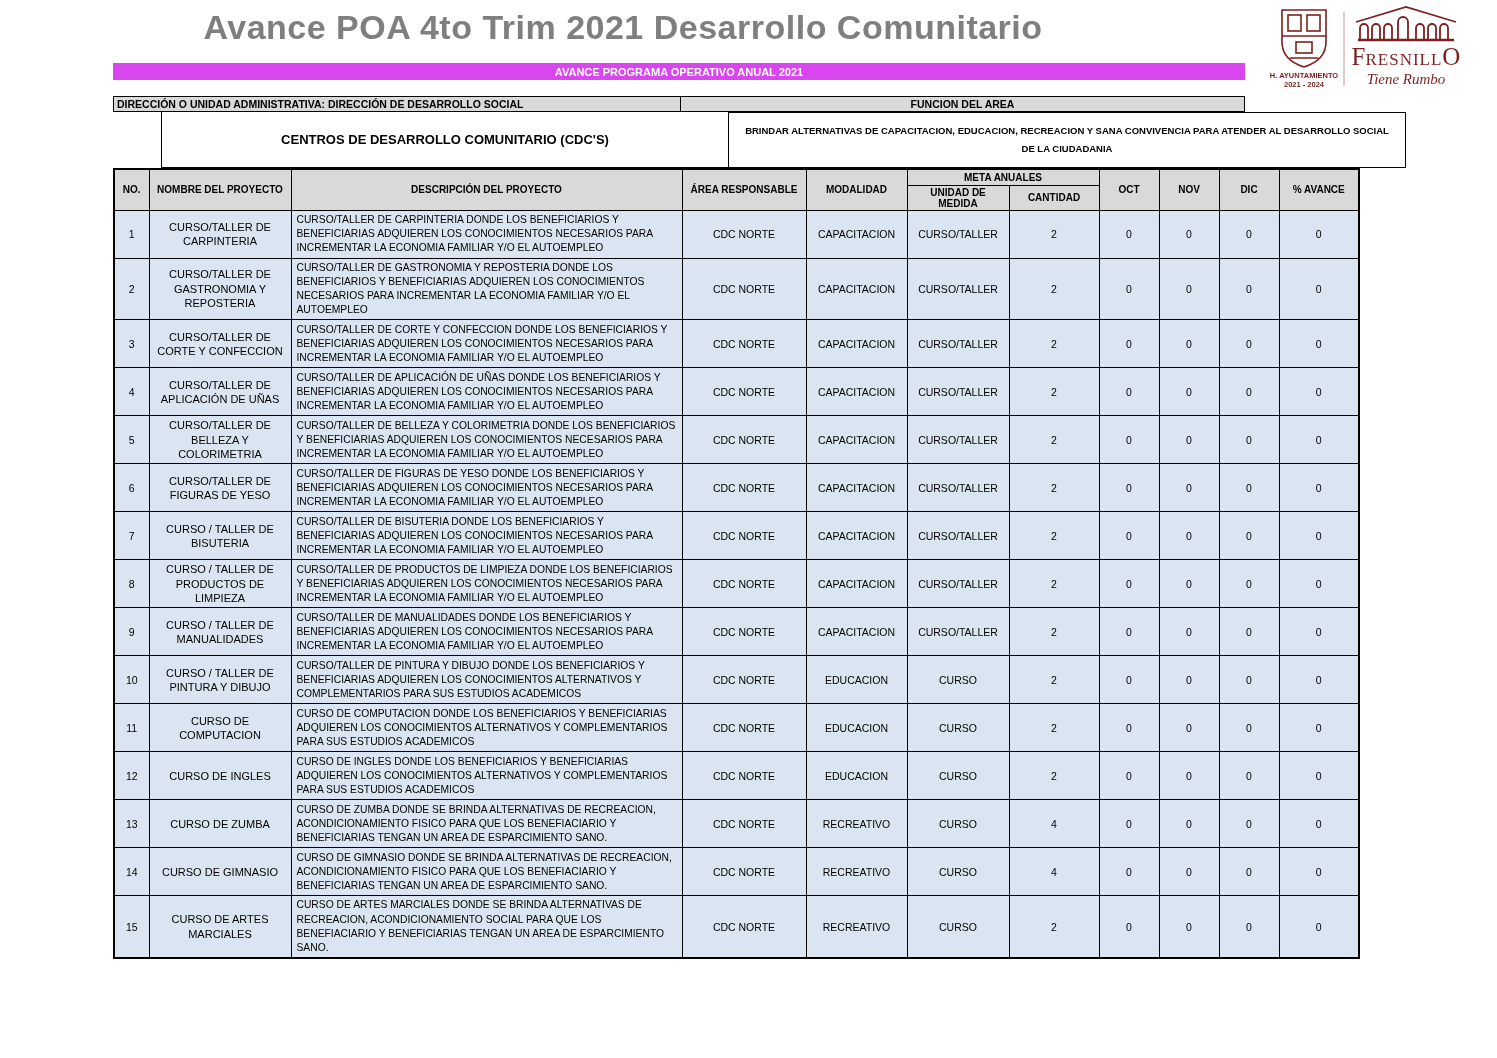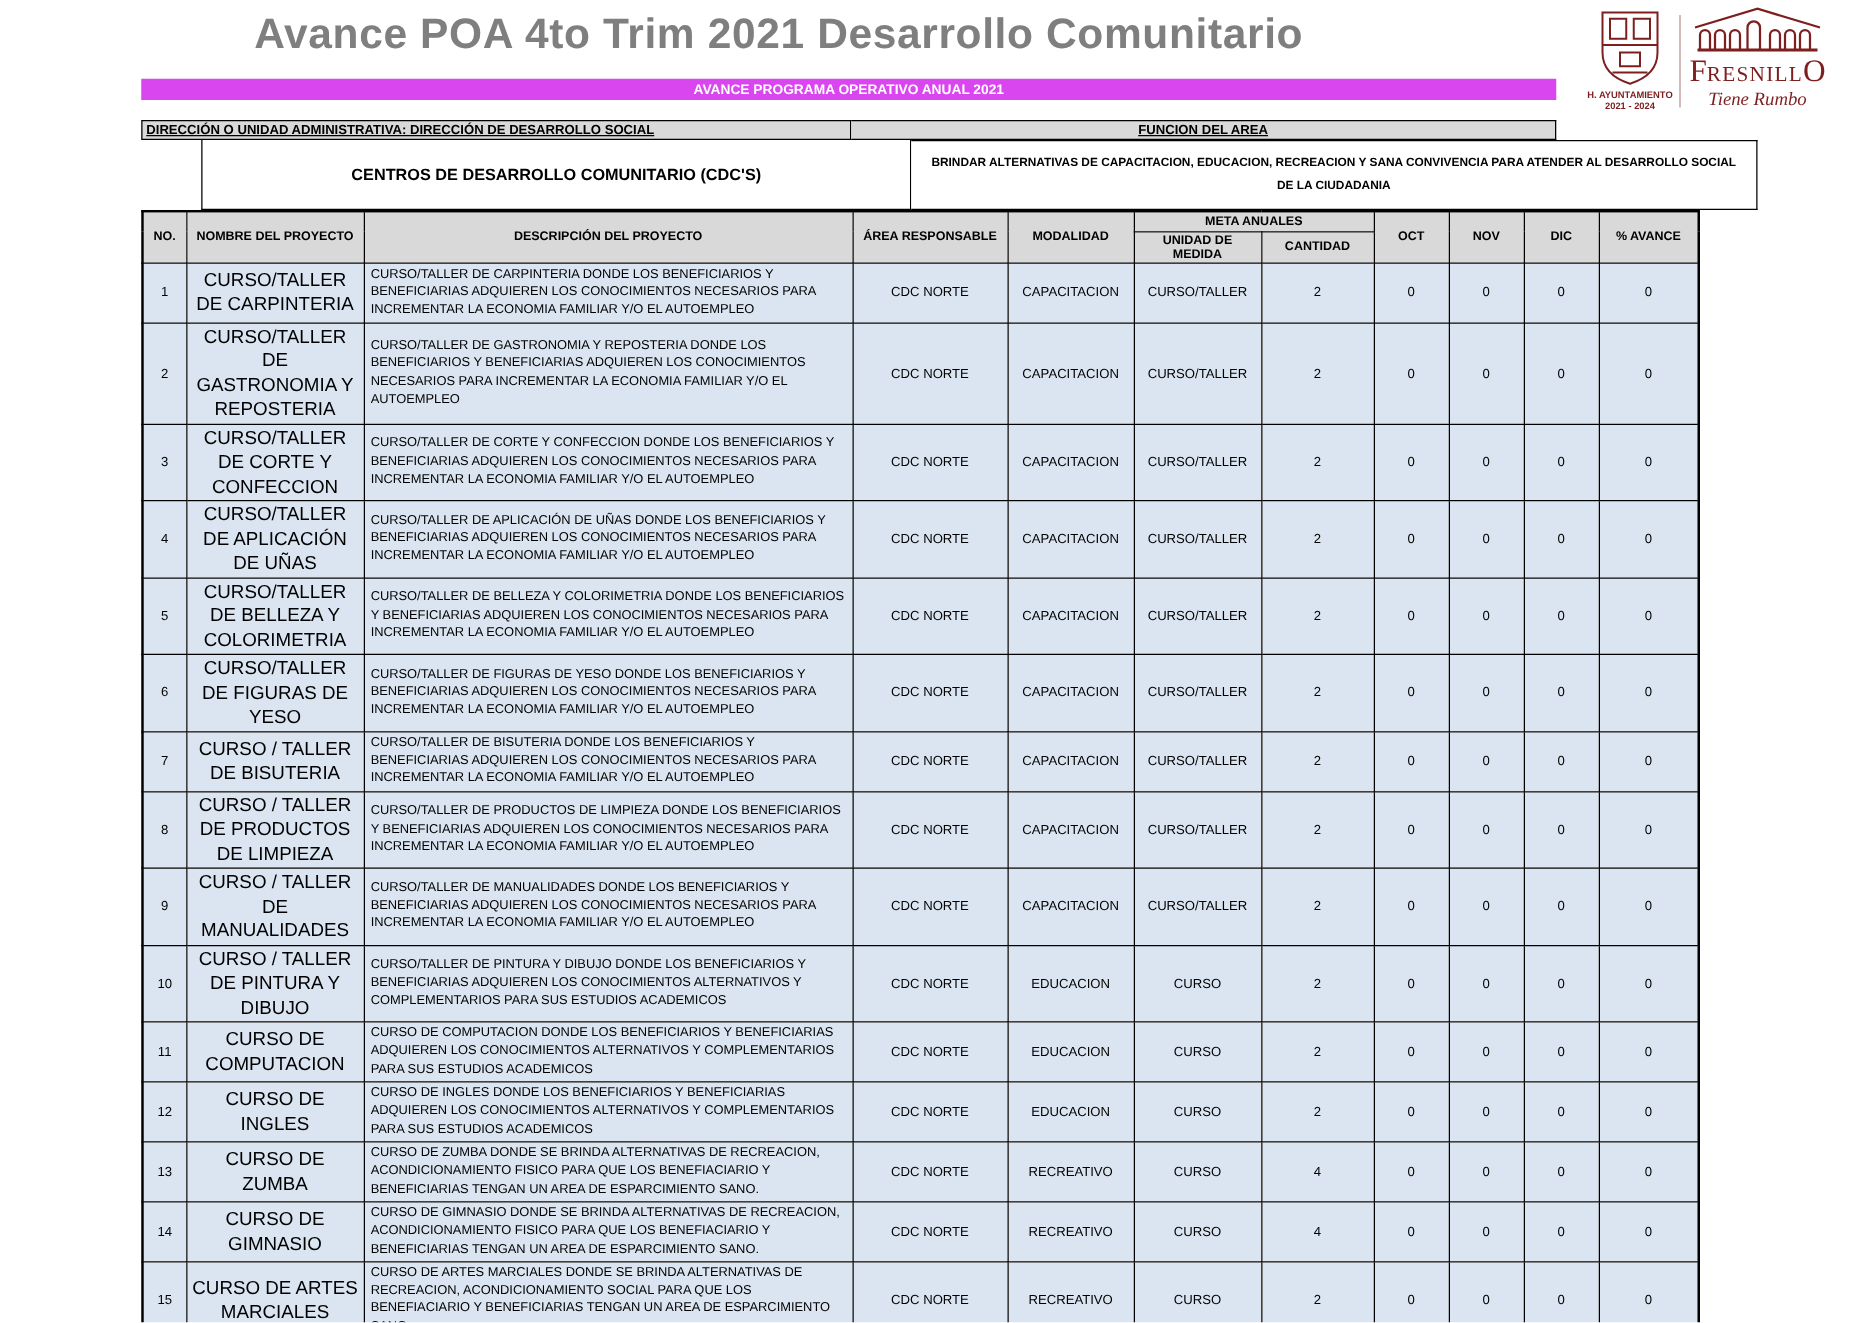--- a/index.html
+++ b/index.html
@@ -15,7 +15,7 @@
   
   .rowA{position:absolute;left:113px;top:96px;width:1132px;height:16px;display:flex;}
   .rowA .cell{background:#d9d9d9;border:1px solid #000;font-weight:bold;font-size:10.5px;
-        display:flex;align-items:center;box-sizing:border-box;text-decoration:underline;}
+        display:flex;align-items:center;box-sizing:border-box;}
   .rowA .left{width:568px;padding-left:3px;}
   .rowA .right{width:564px;justify-content:center;border-left:none;}
   .rowB{position:absolute;left:113px;top:112px;width:1245px;height:56px;display:flex;padding-left:48px;}

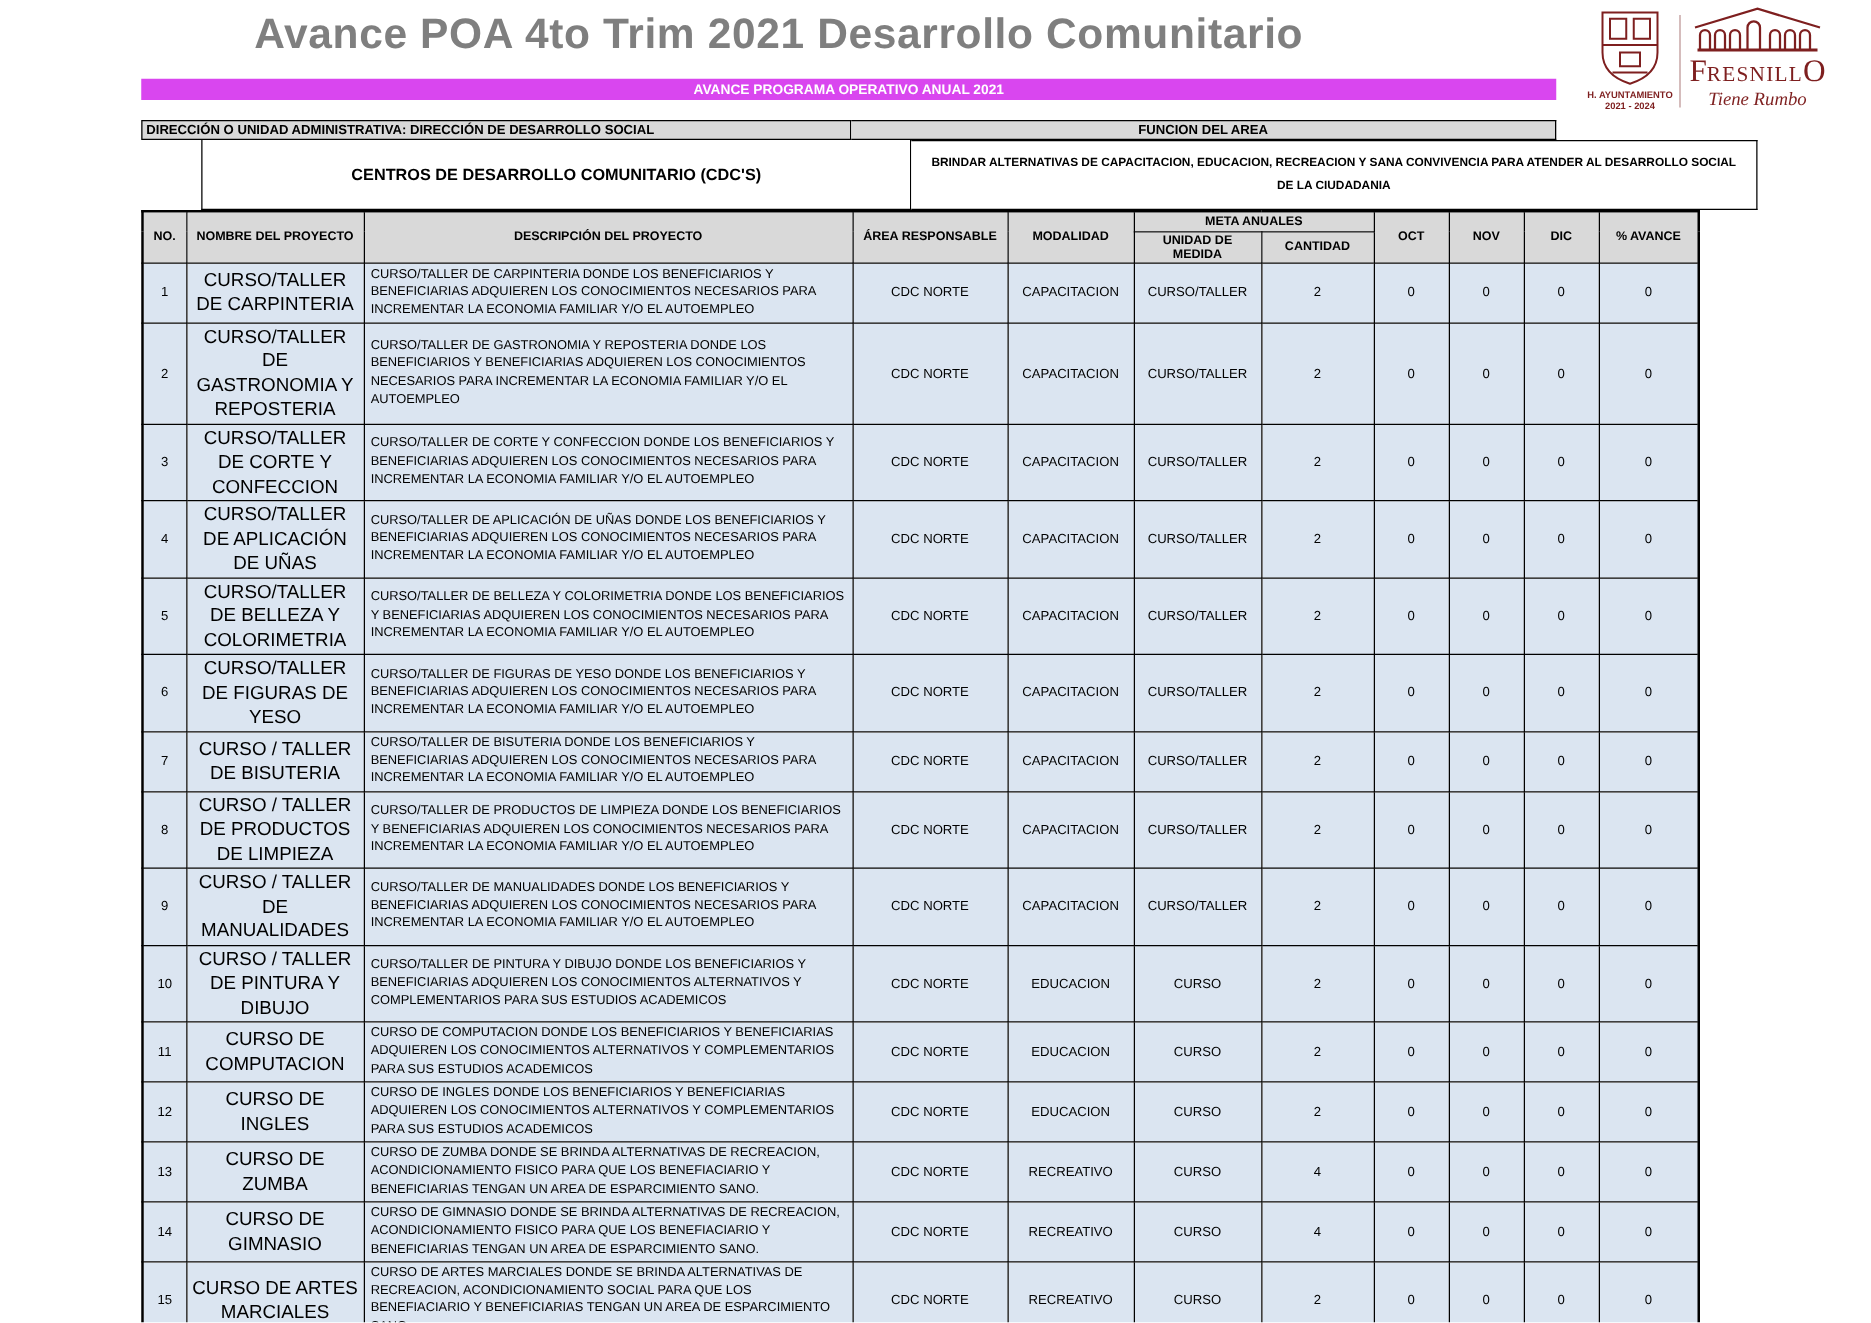--- a/index.html
+++ b/index.html
@@ -32,7 +32,7 @@
   table.poa td{background:#dbe5f1;font-size:10.5px;text-align:center;vertical-align:middle;
         height:48px;padding:1px 3px;}
   table.poa td.c-descripcion{text-align:left;font-size:10.3px;line-height:1.38;padding:2px 5px;}
-  table.poa td.c-nombre{font-size:15px;line-height:1.3;margin-left:11px;}
+  table.poa td.c-nombre{font-size:11px;line-height:1.3;margin-left:11px;}
   
   .logo{position:absolute;left:1260px;top:2px;width:215px;height:100px;}
 </style>

